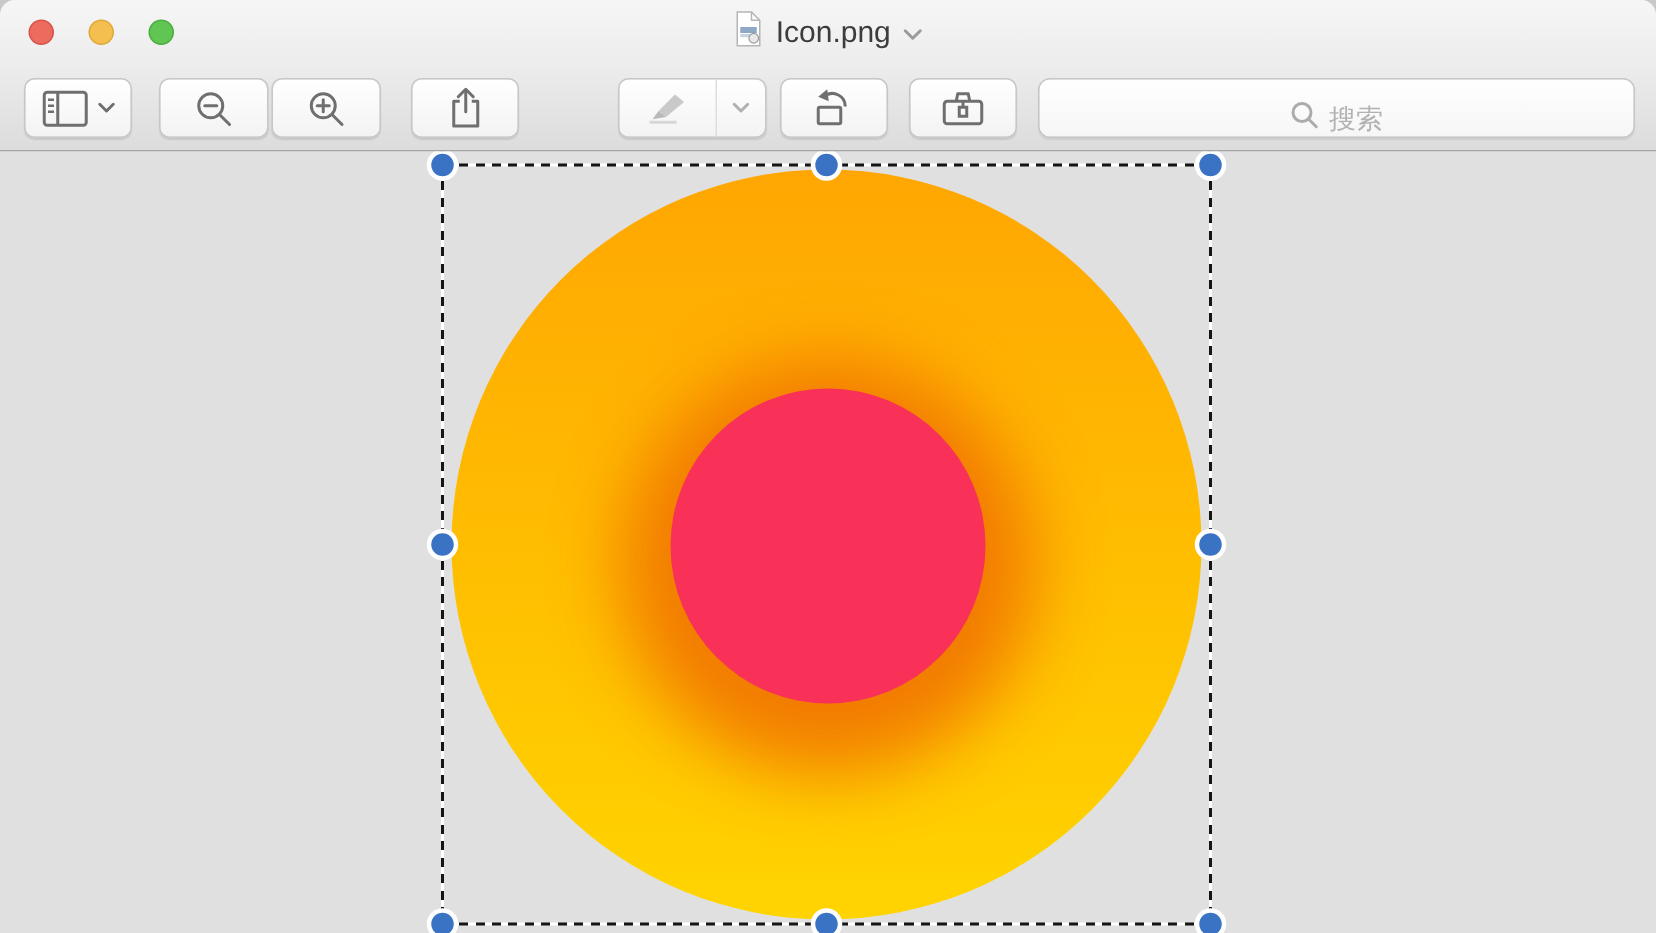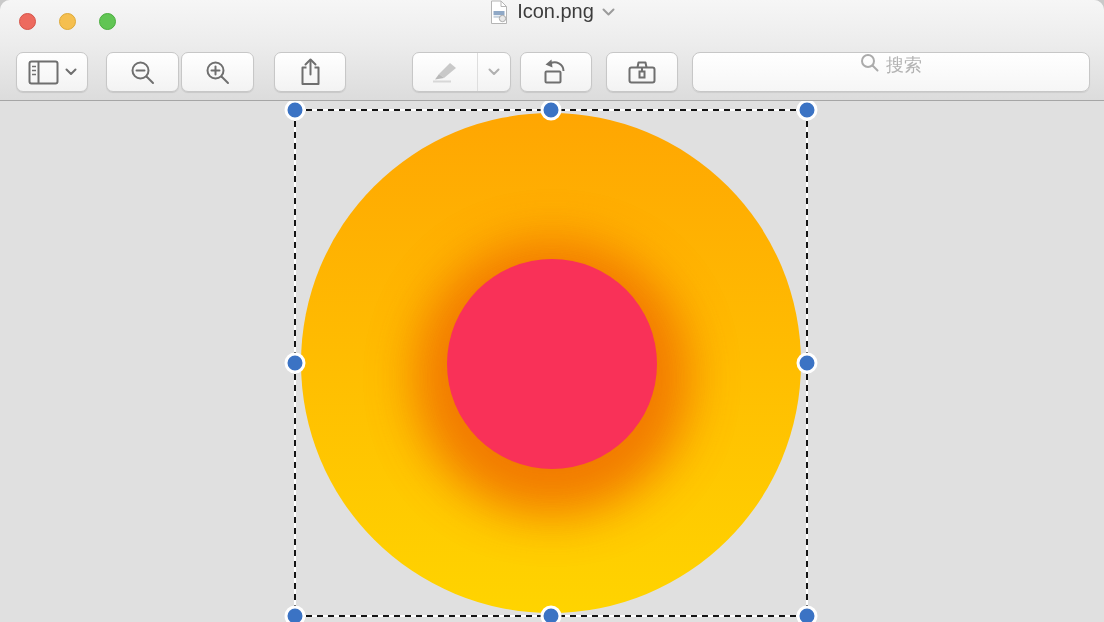--- a/index.html
+++ b/index.html
@@ -14,7 +14,7 @@
   .traffic.red{left:19px;background:#ED6A5E;border:1px solid #d55449;}
   .traffic.yellow{left:59px;background:#F5BF4F;border:1px solid #dda938;}
   .traffic.green{left:99px;background:#61C554;border:1px solid #4aad3e;}
-  .title-group{position:absolute;left:0;right:0;top:0;height:44px;display:flex;justify-content:center;gap:8px;}
+  .title-group{position:absolute;left:0;right:0;top:0;height:44px;display:flex;align-items:center;justify-content:center;gap:8px;}
   .title-text{font-size:20px;color:#3c3c3c;}
   .proxy-chevron{margin-top:3px;}
 

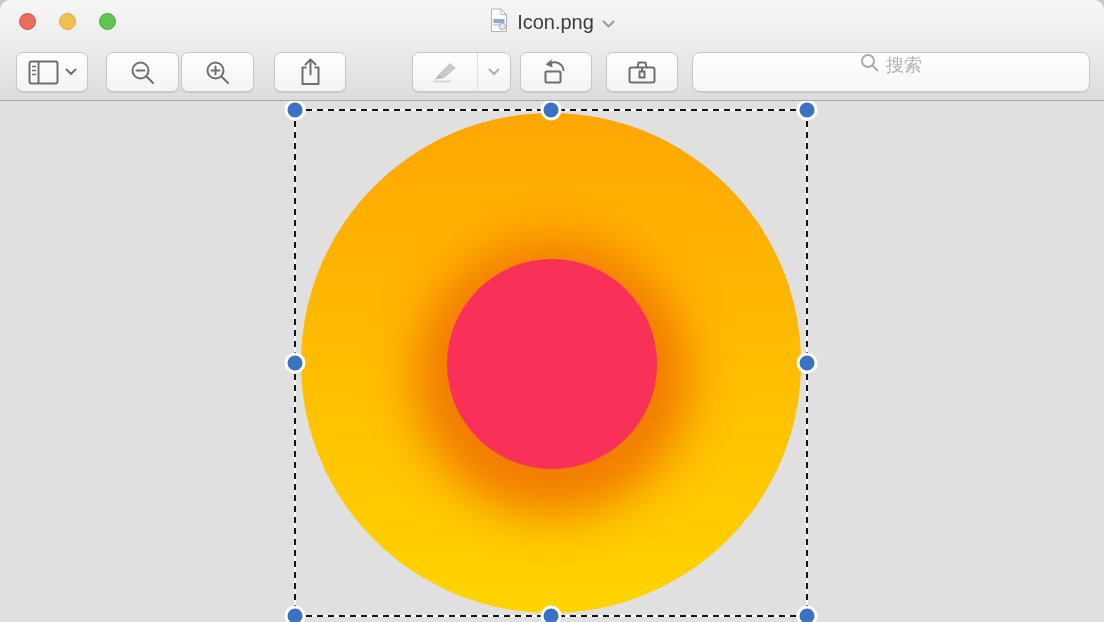--- a/index.html
+++ b/index.html
@@ -36,7 +36,7 @@
   .seg-chev{width:33px;height:100%;display:flex;align-items:center;justify-content:center;}
   .search-field{position:absolute;top:8px;left:692px;width:398px;height:40px;border:1px solid #c7c7c7;border-radius:8px;
     background:linear-gradient(180deg,#ffffff 0%,#f6f6f6 100%);box-shadow:0 1px 1px rgba(0,0,0,0.08);
-    display:flex;align-items:flex-start;justify-content:center;gap:7px;box-sizing:border-box;}
+    display:flex;align-items:flex-end;justify-content:center;gap:7px;box-sizing:border-box;}
   .search-placeholder{font-size:18px;color:#b2b2b2;}
 
   

